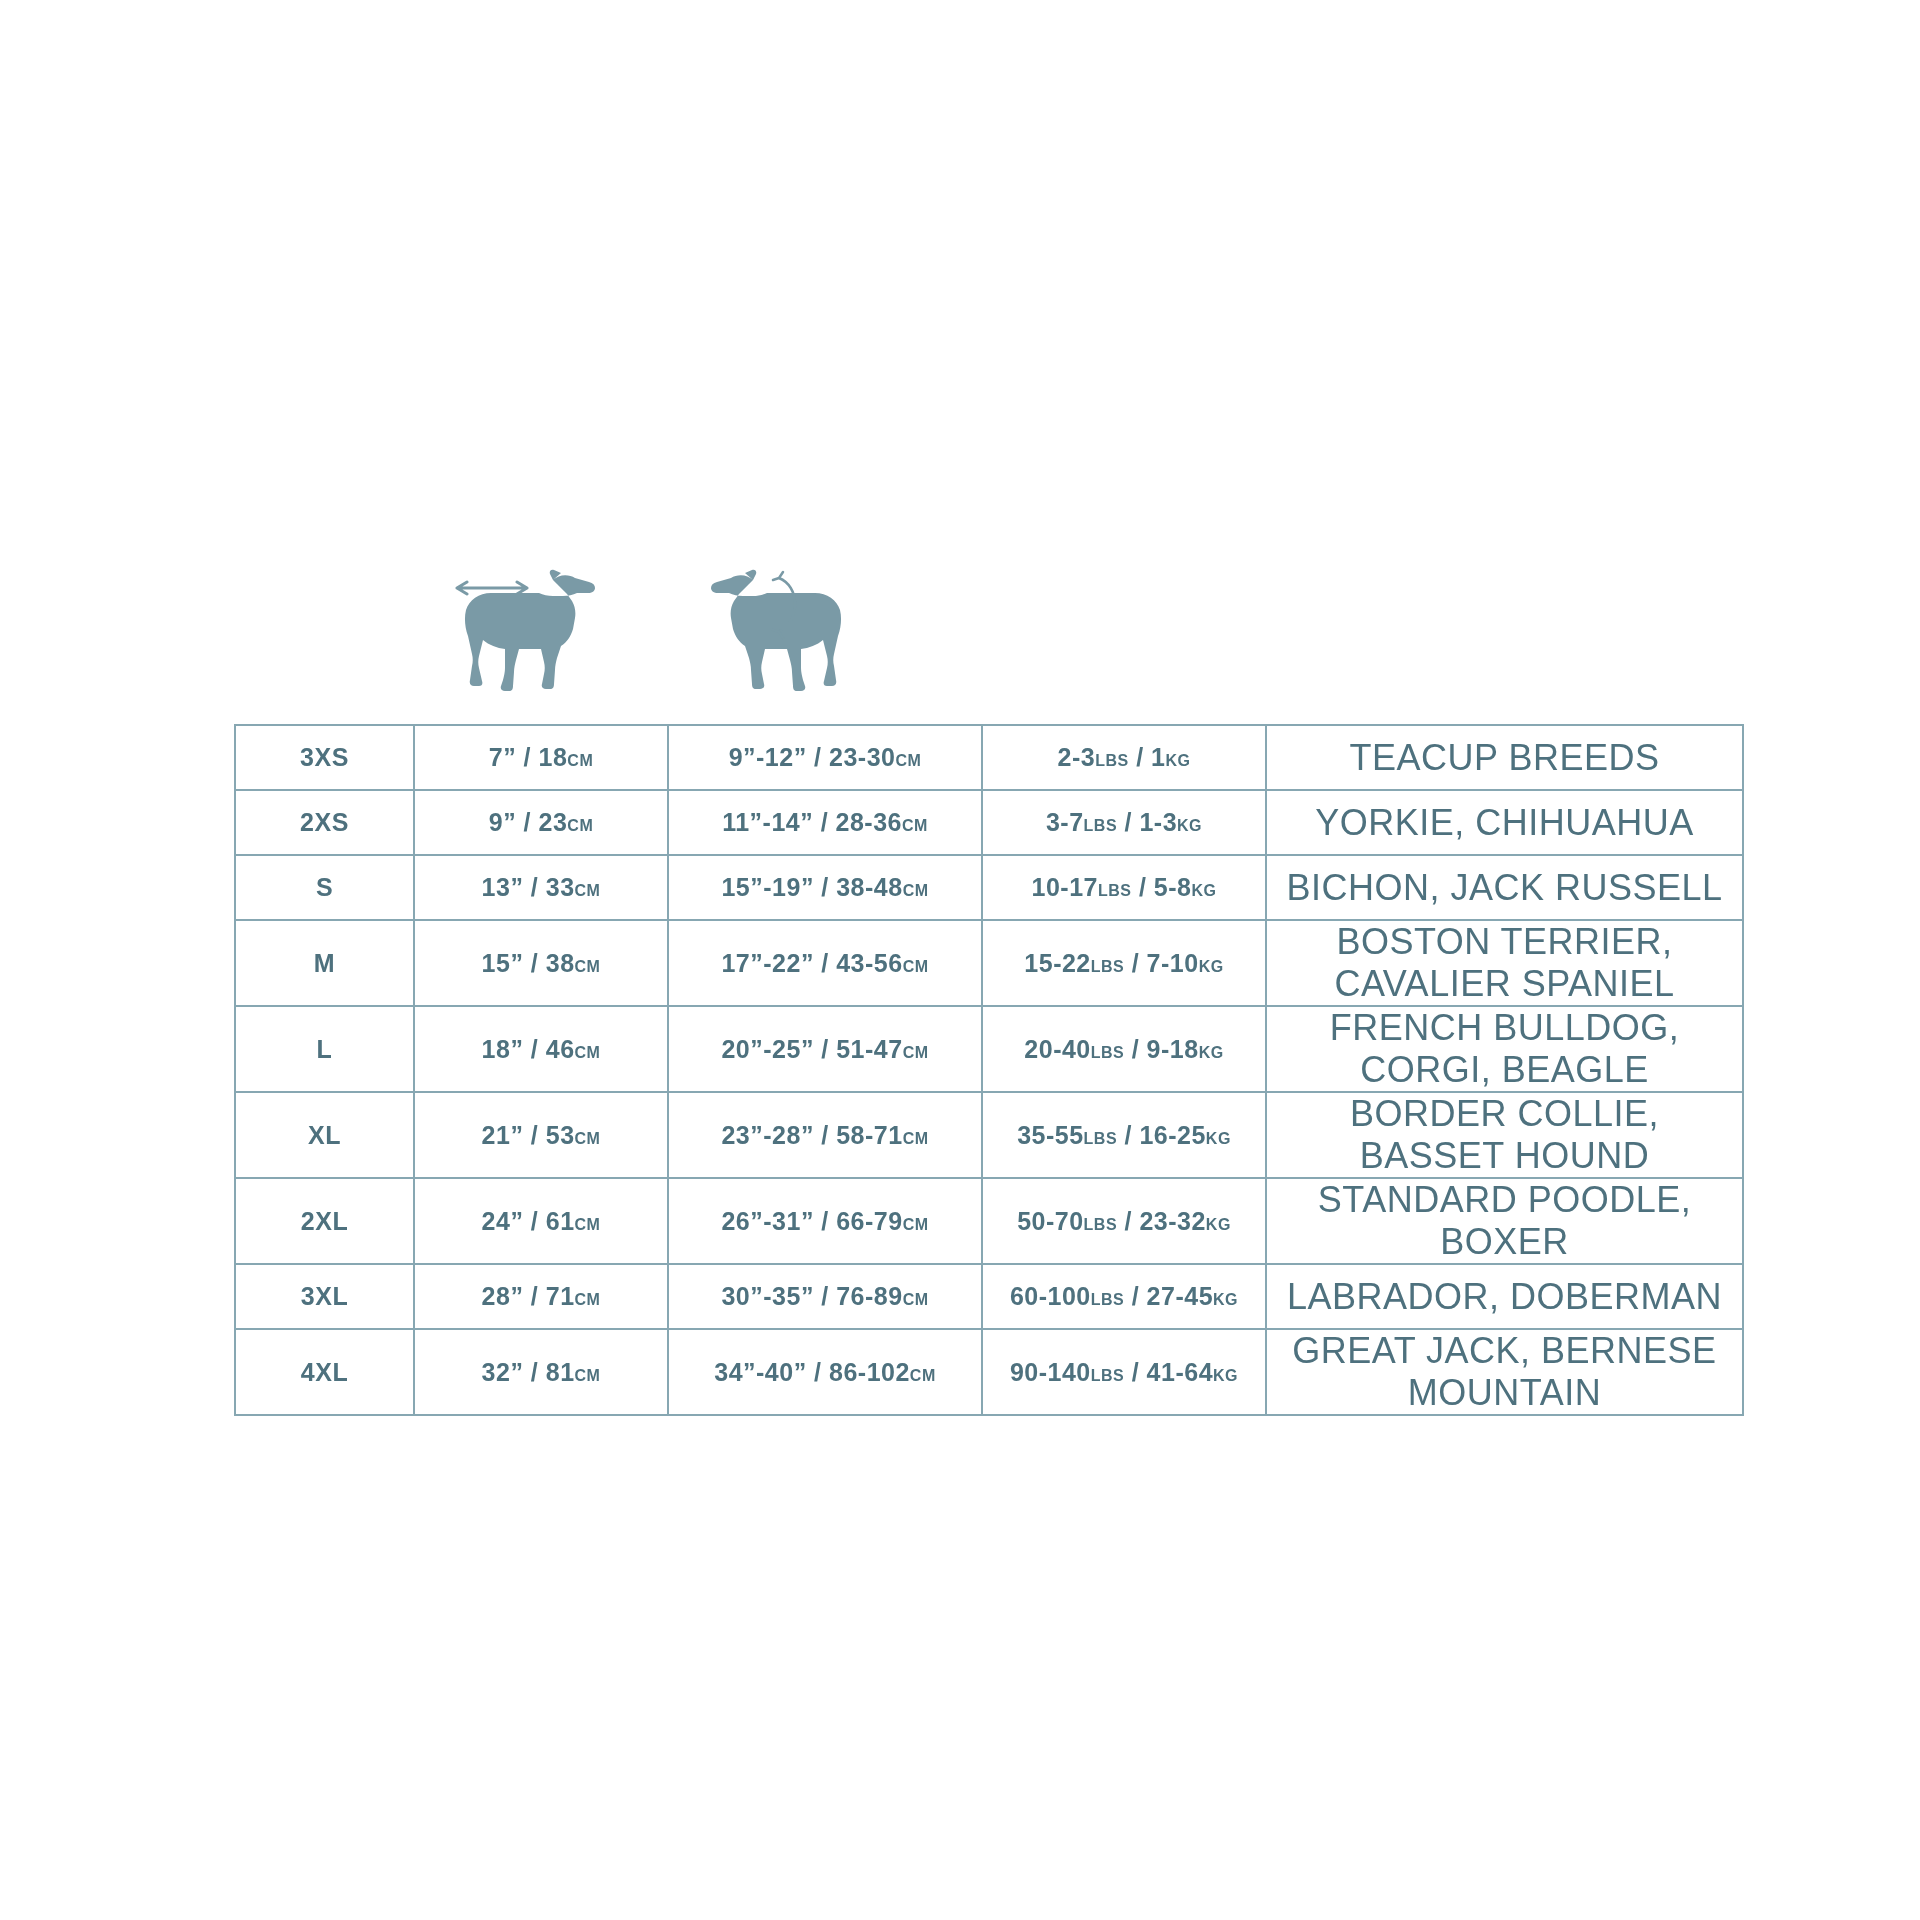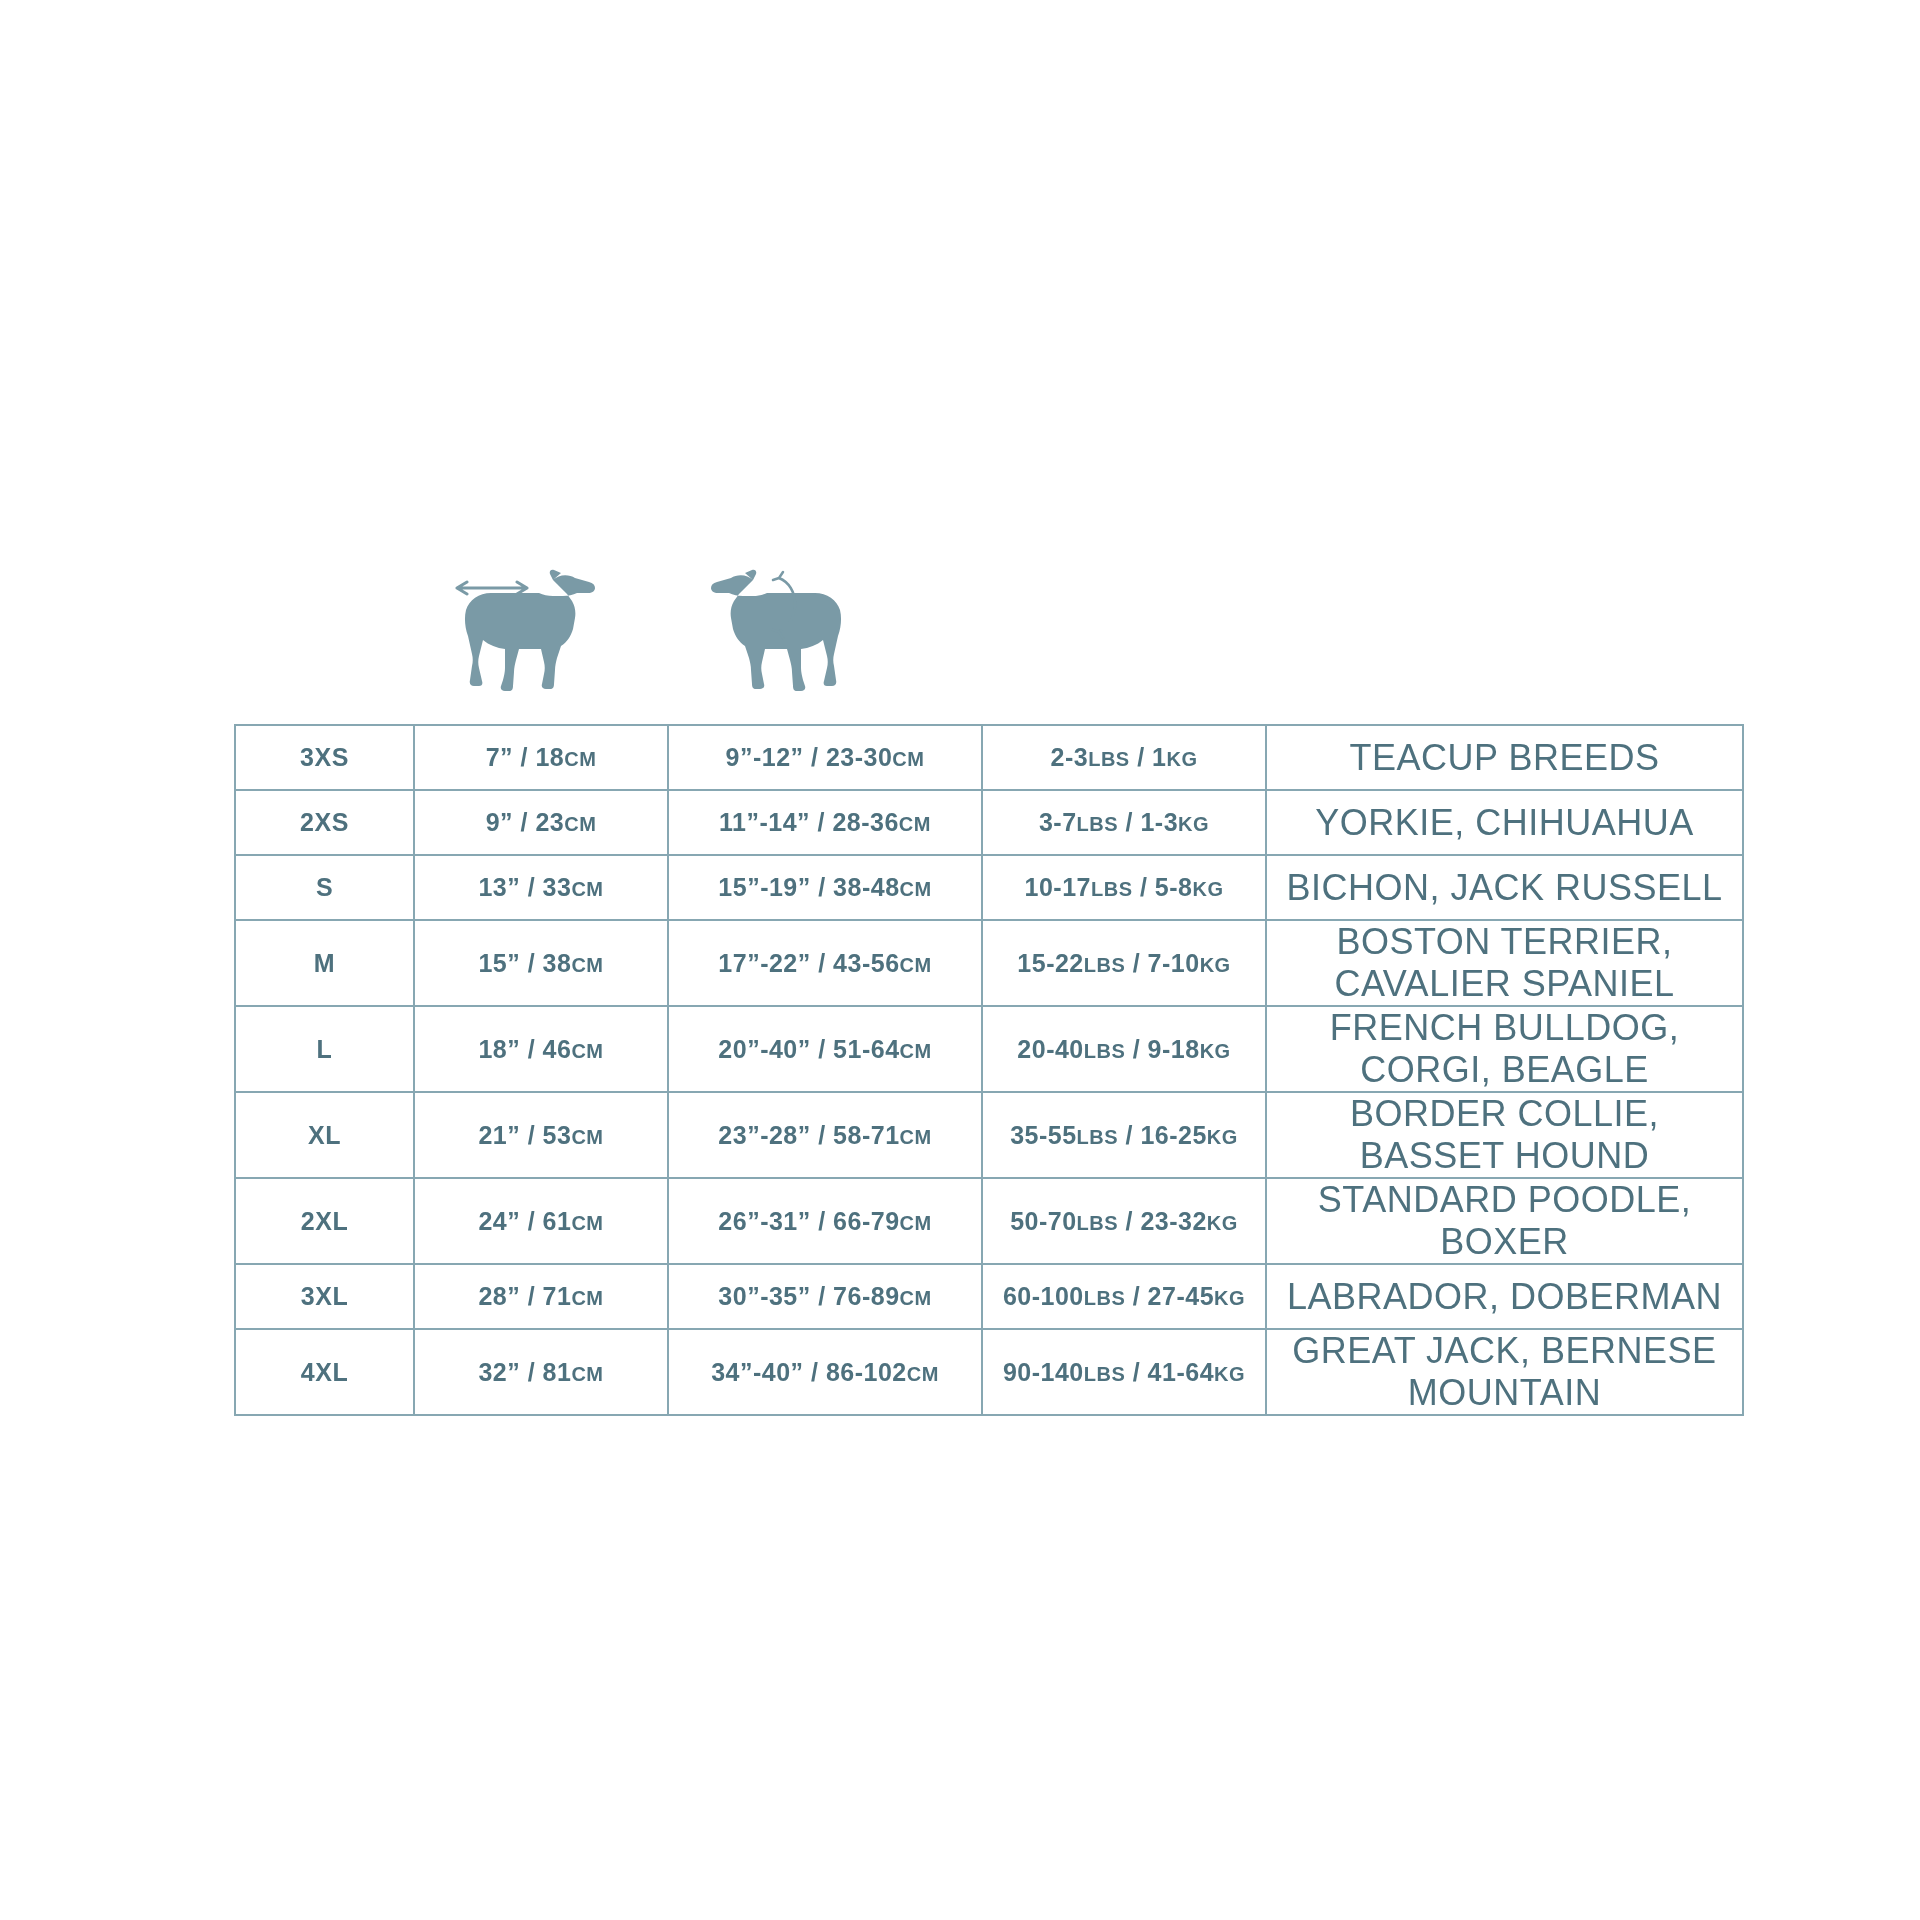--- a/index.html
+++ b/index.html
@@ -74,7 +74,7 @@
     font-weight: normal;
   }
   .unit {
-    font-size: 20px;
+    font-size: 16px;
     font-weight: bold;
   }
 </style>

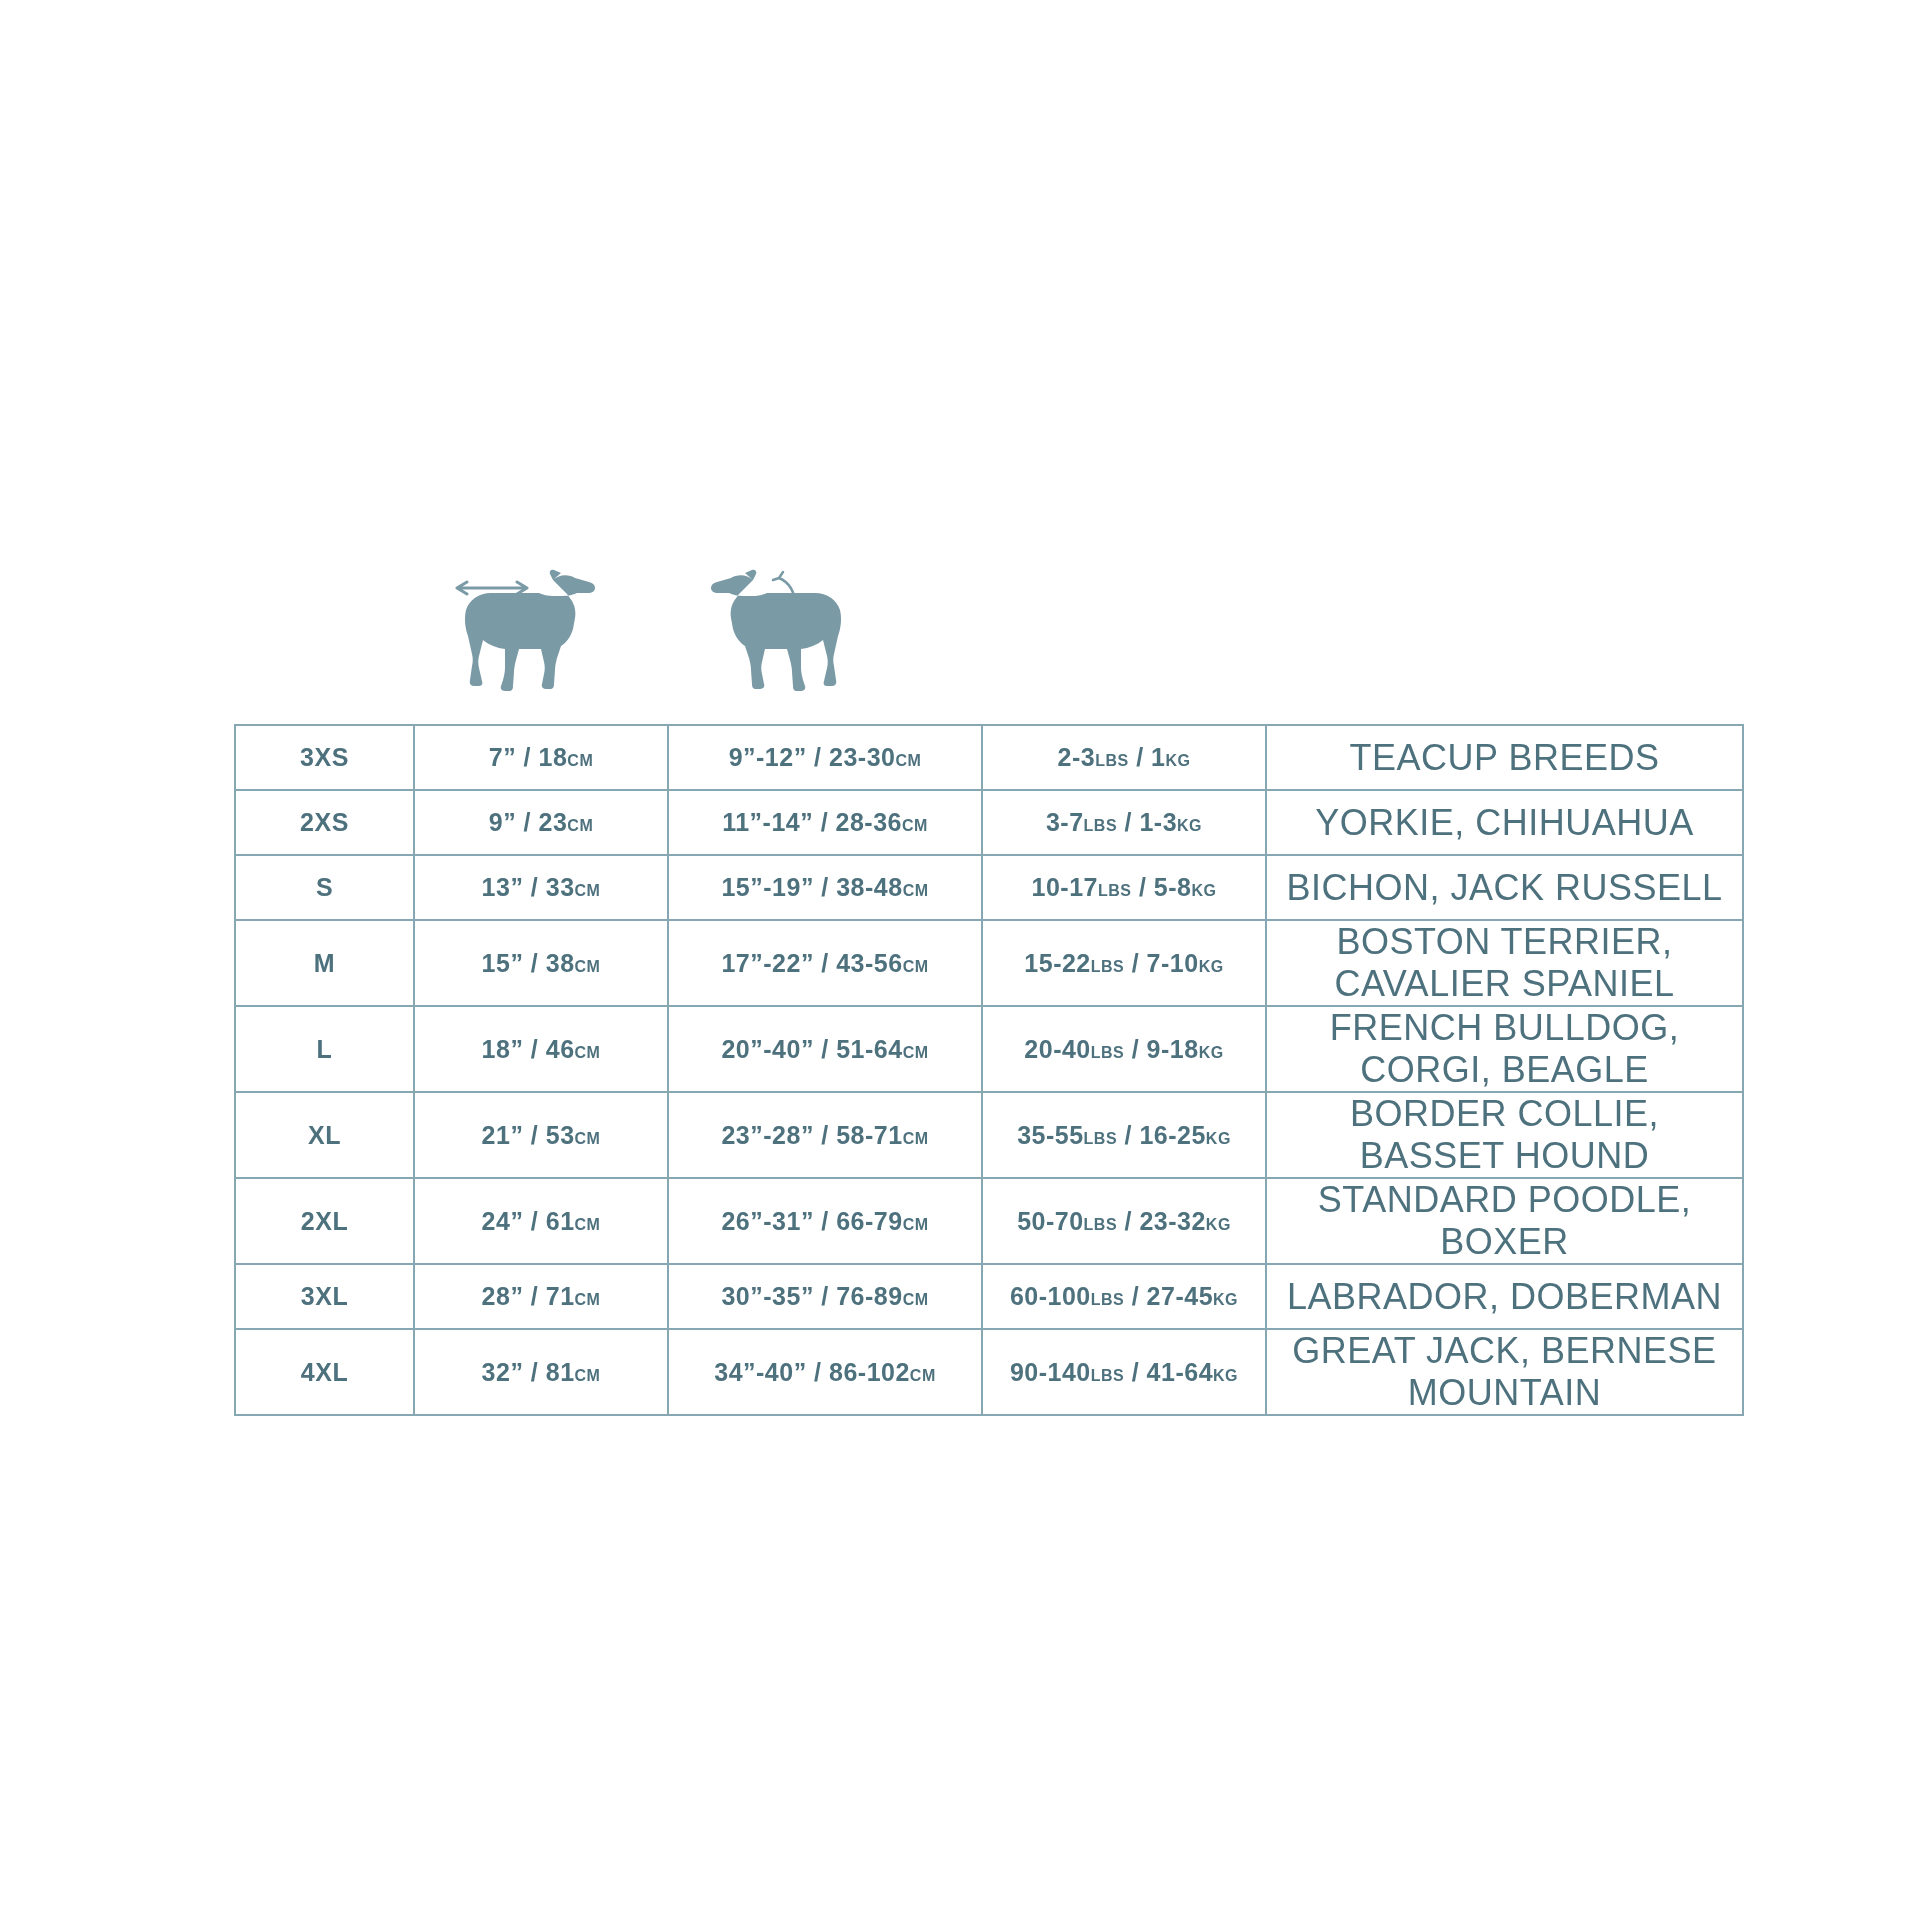--- a/index.html
+++ b/index.html
@@ -137,7 +137,7 @@
         <tr>
           <td class="c-size">L</td>
           <td class="c-neck"><span>18” / 46</span><span class="unit">CM</span></td>
-          <td class="c-chest"><span>20”-40” / 51-64</span><span class="unit">CM</span></td>
+          <td class="c-chest"><span>20”-25” / 51-47</span><span class="unit">CM</span></td>
           <td class="c-weight"><span>20-40</span><span class="unit">LBS</span><span> / 9-18</span><span class="unit">KG</span></td>
           <td class="c-breeds">FRENCH BULLDOG, CORGI, BEAGLE</td>
         </tr>

